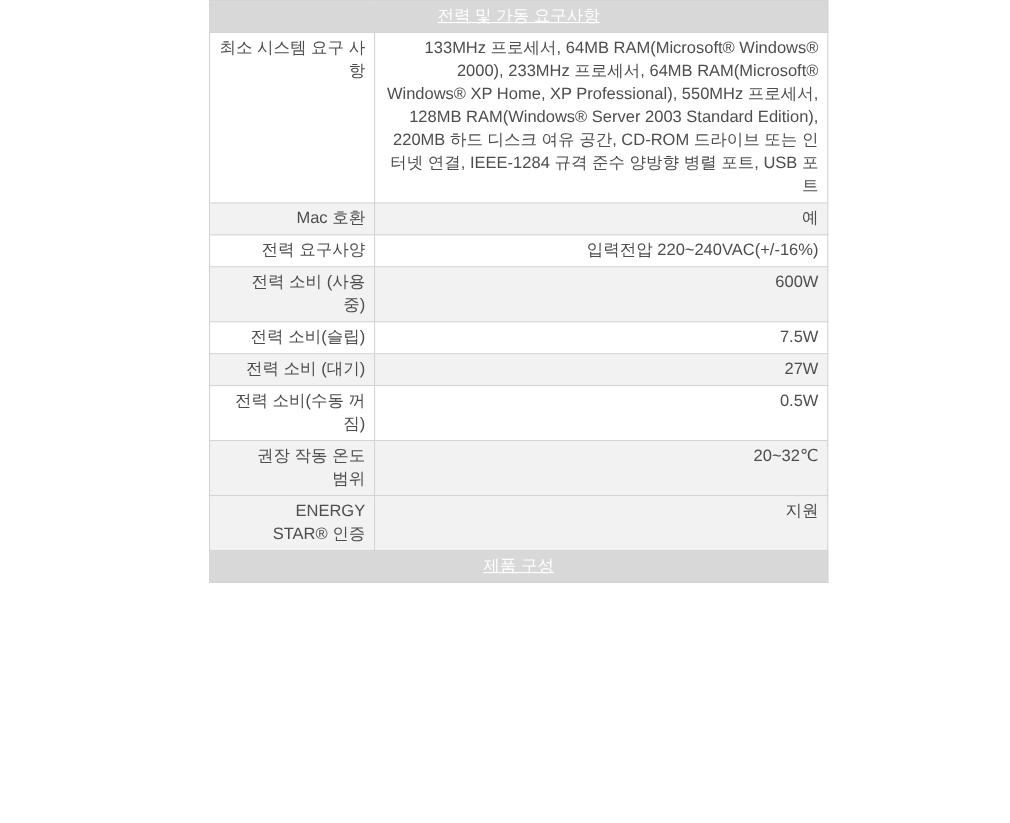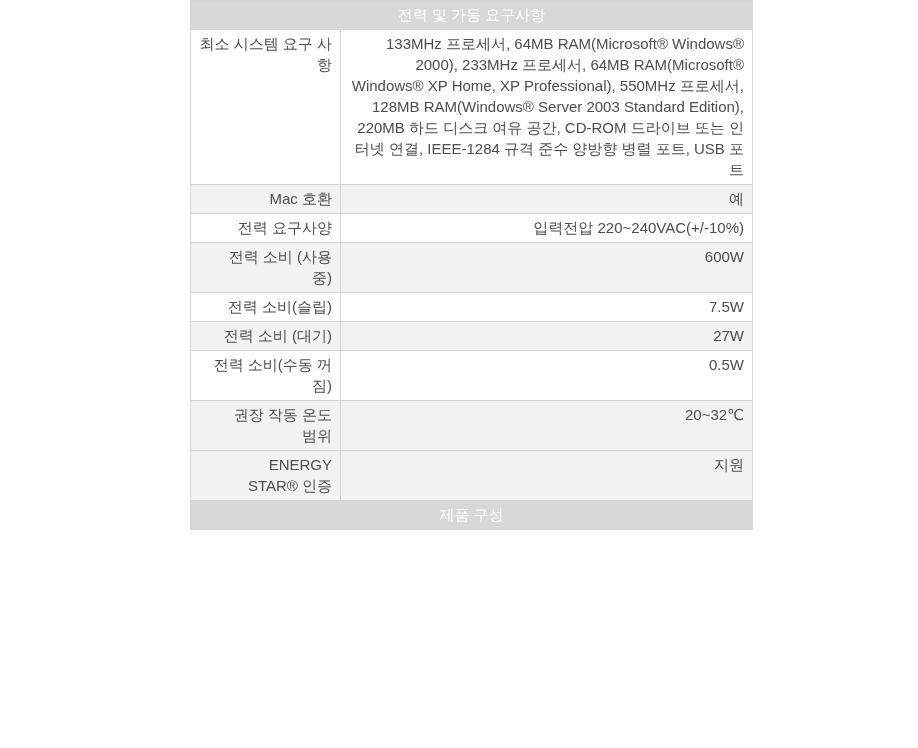--- a/index.html
+++ b/index.html
@@ -53,6 +53,7 @@
     vertical-align: middle;
     padding: 3px 8px 4px 8px;
     border: 1px solid var(--border);
+    text-decoration: underline;
   }
 </style>
 </head>

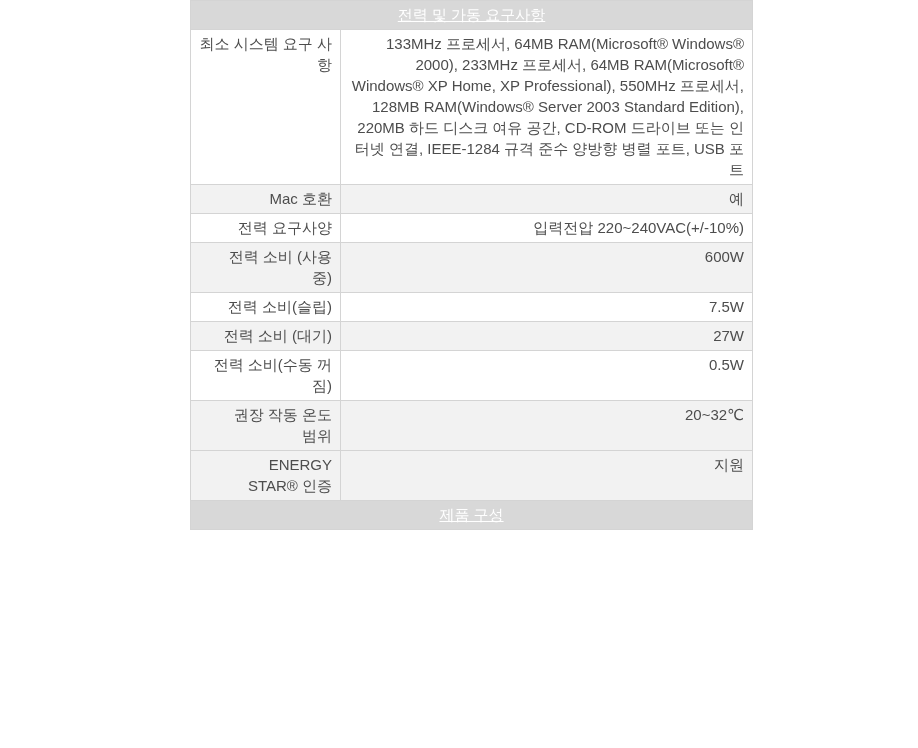--- a/index.html
+++ b/index.html
@@ -79,7 +79,7 @@
         </tr>
         <tr class="spec-row">
           <td class="label-cell">전력 요구사양</td>
-          <td class="value-cell">입력전압 220~240VAC(+/-10%)</td>
+          <td class="value-cell">입력전압 220~240VAC(+/-16%)</td>
         </tr>
         <tr class="spec-row shaded">
           <td class="label-cell">전력 소비 (사용 중)</td>

